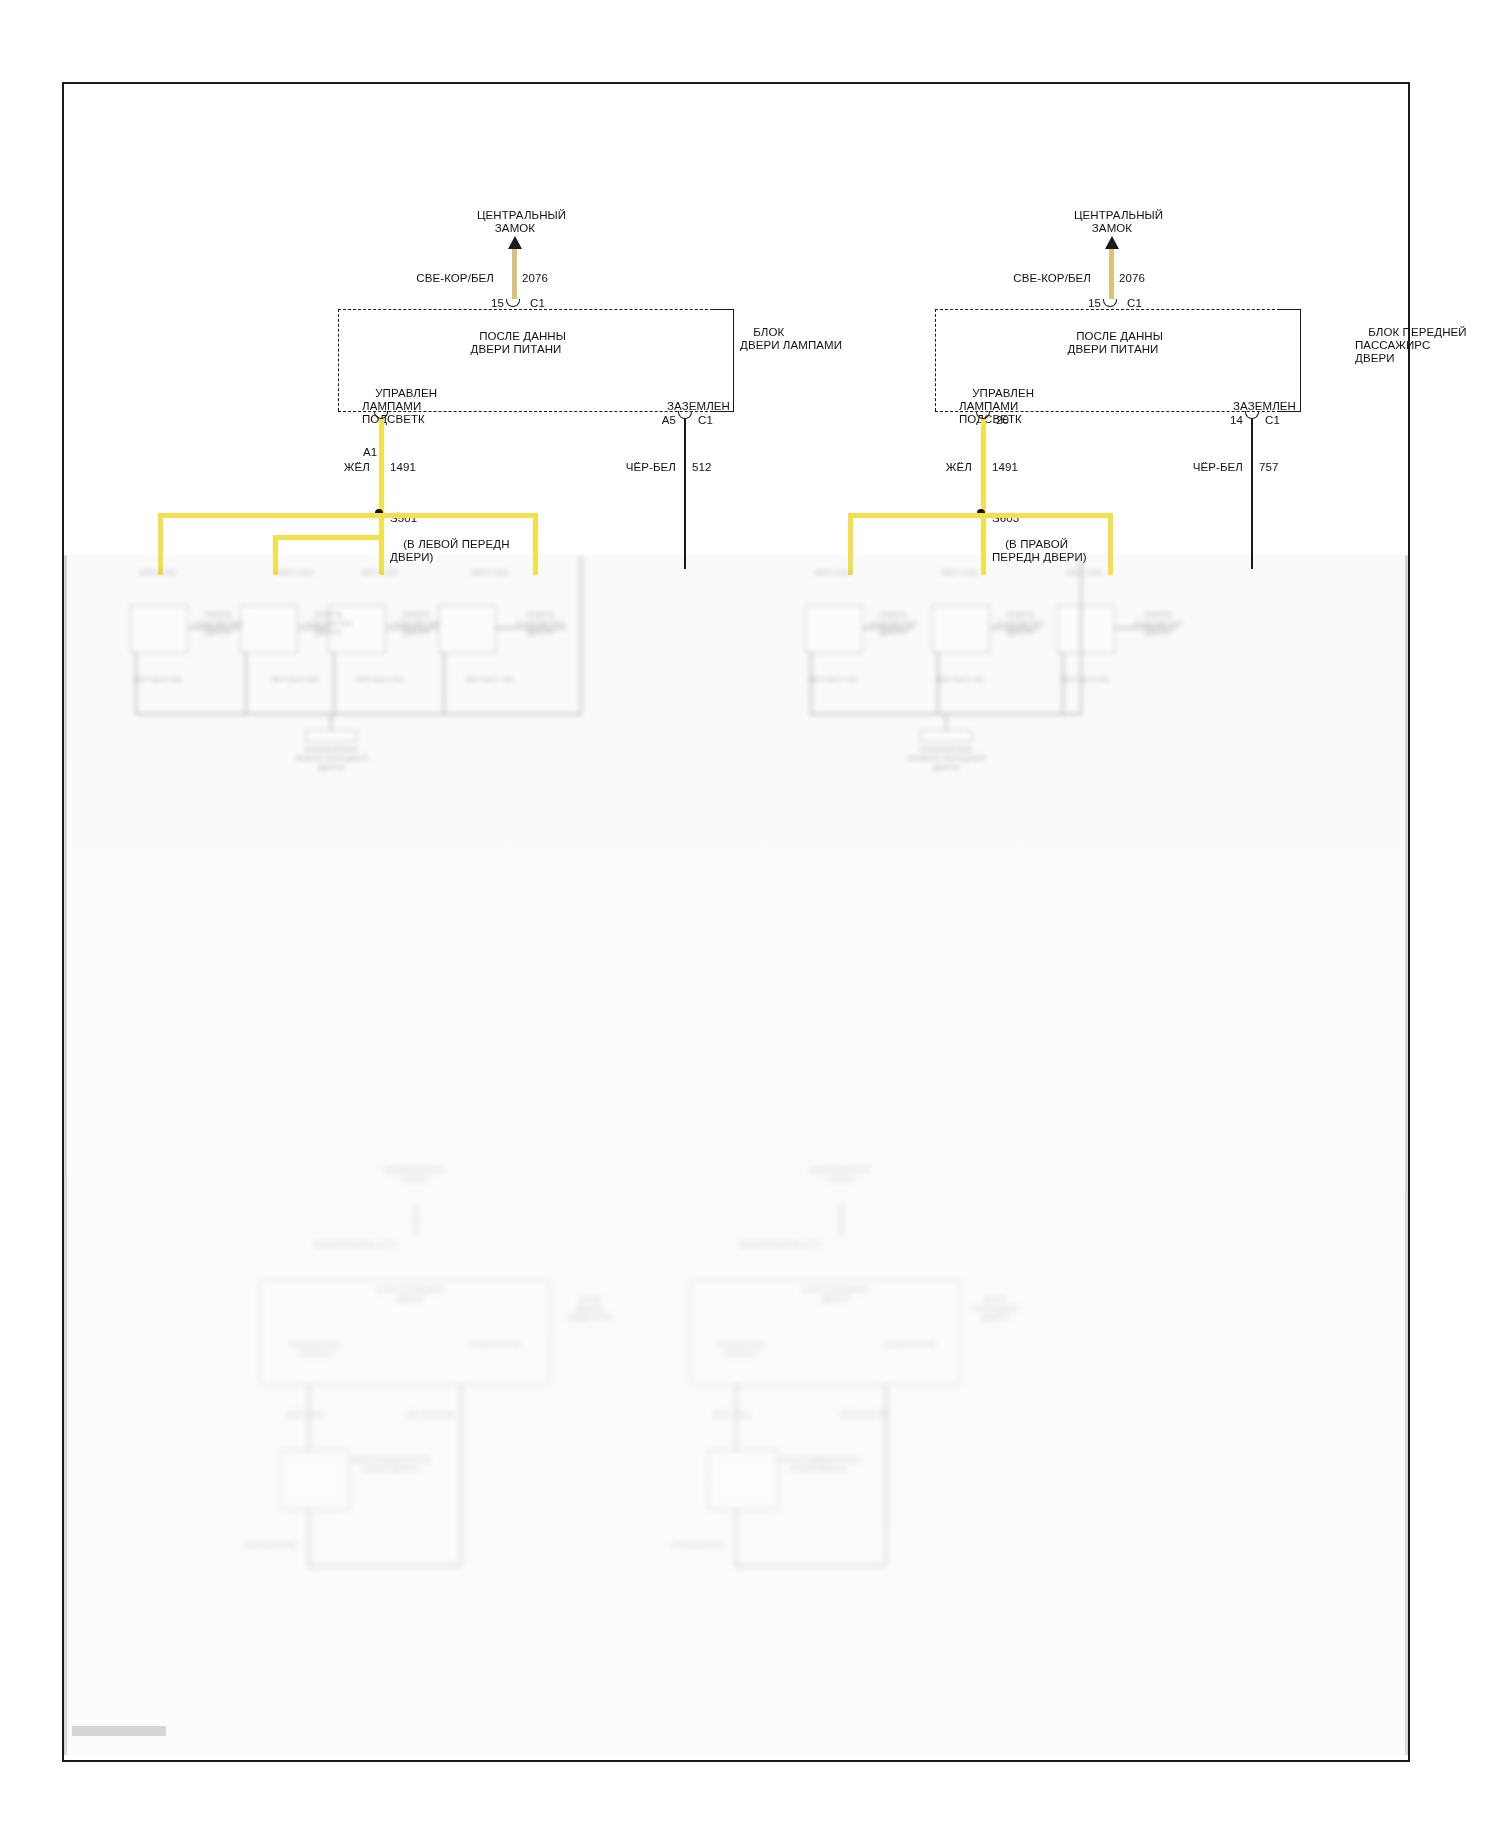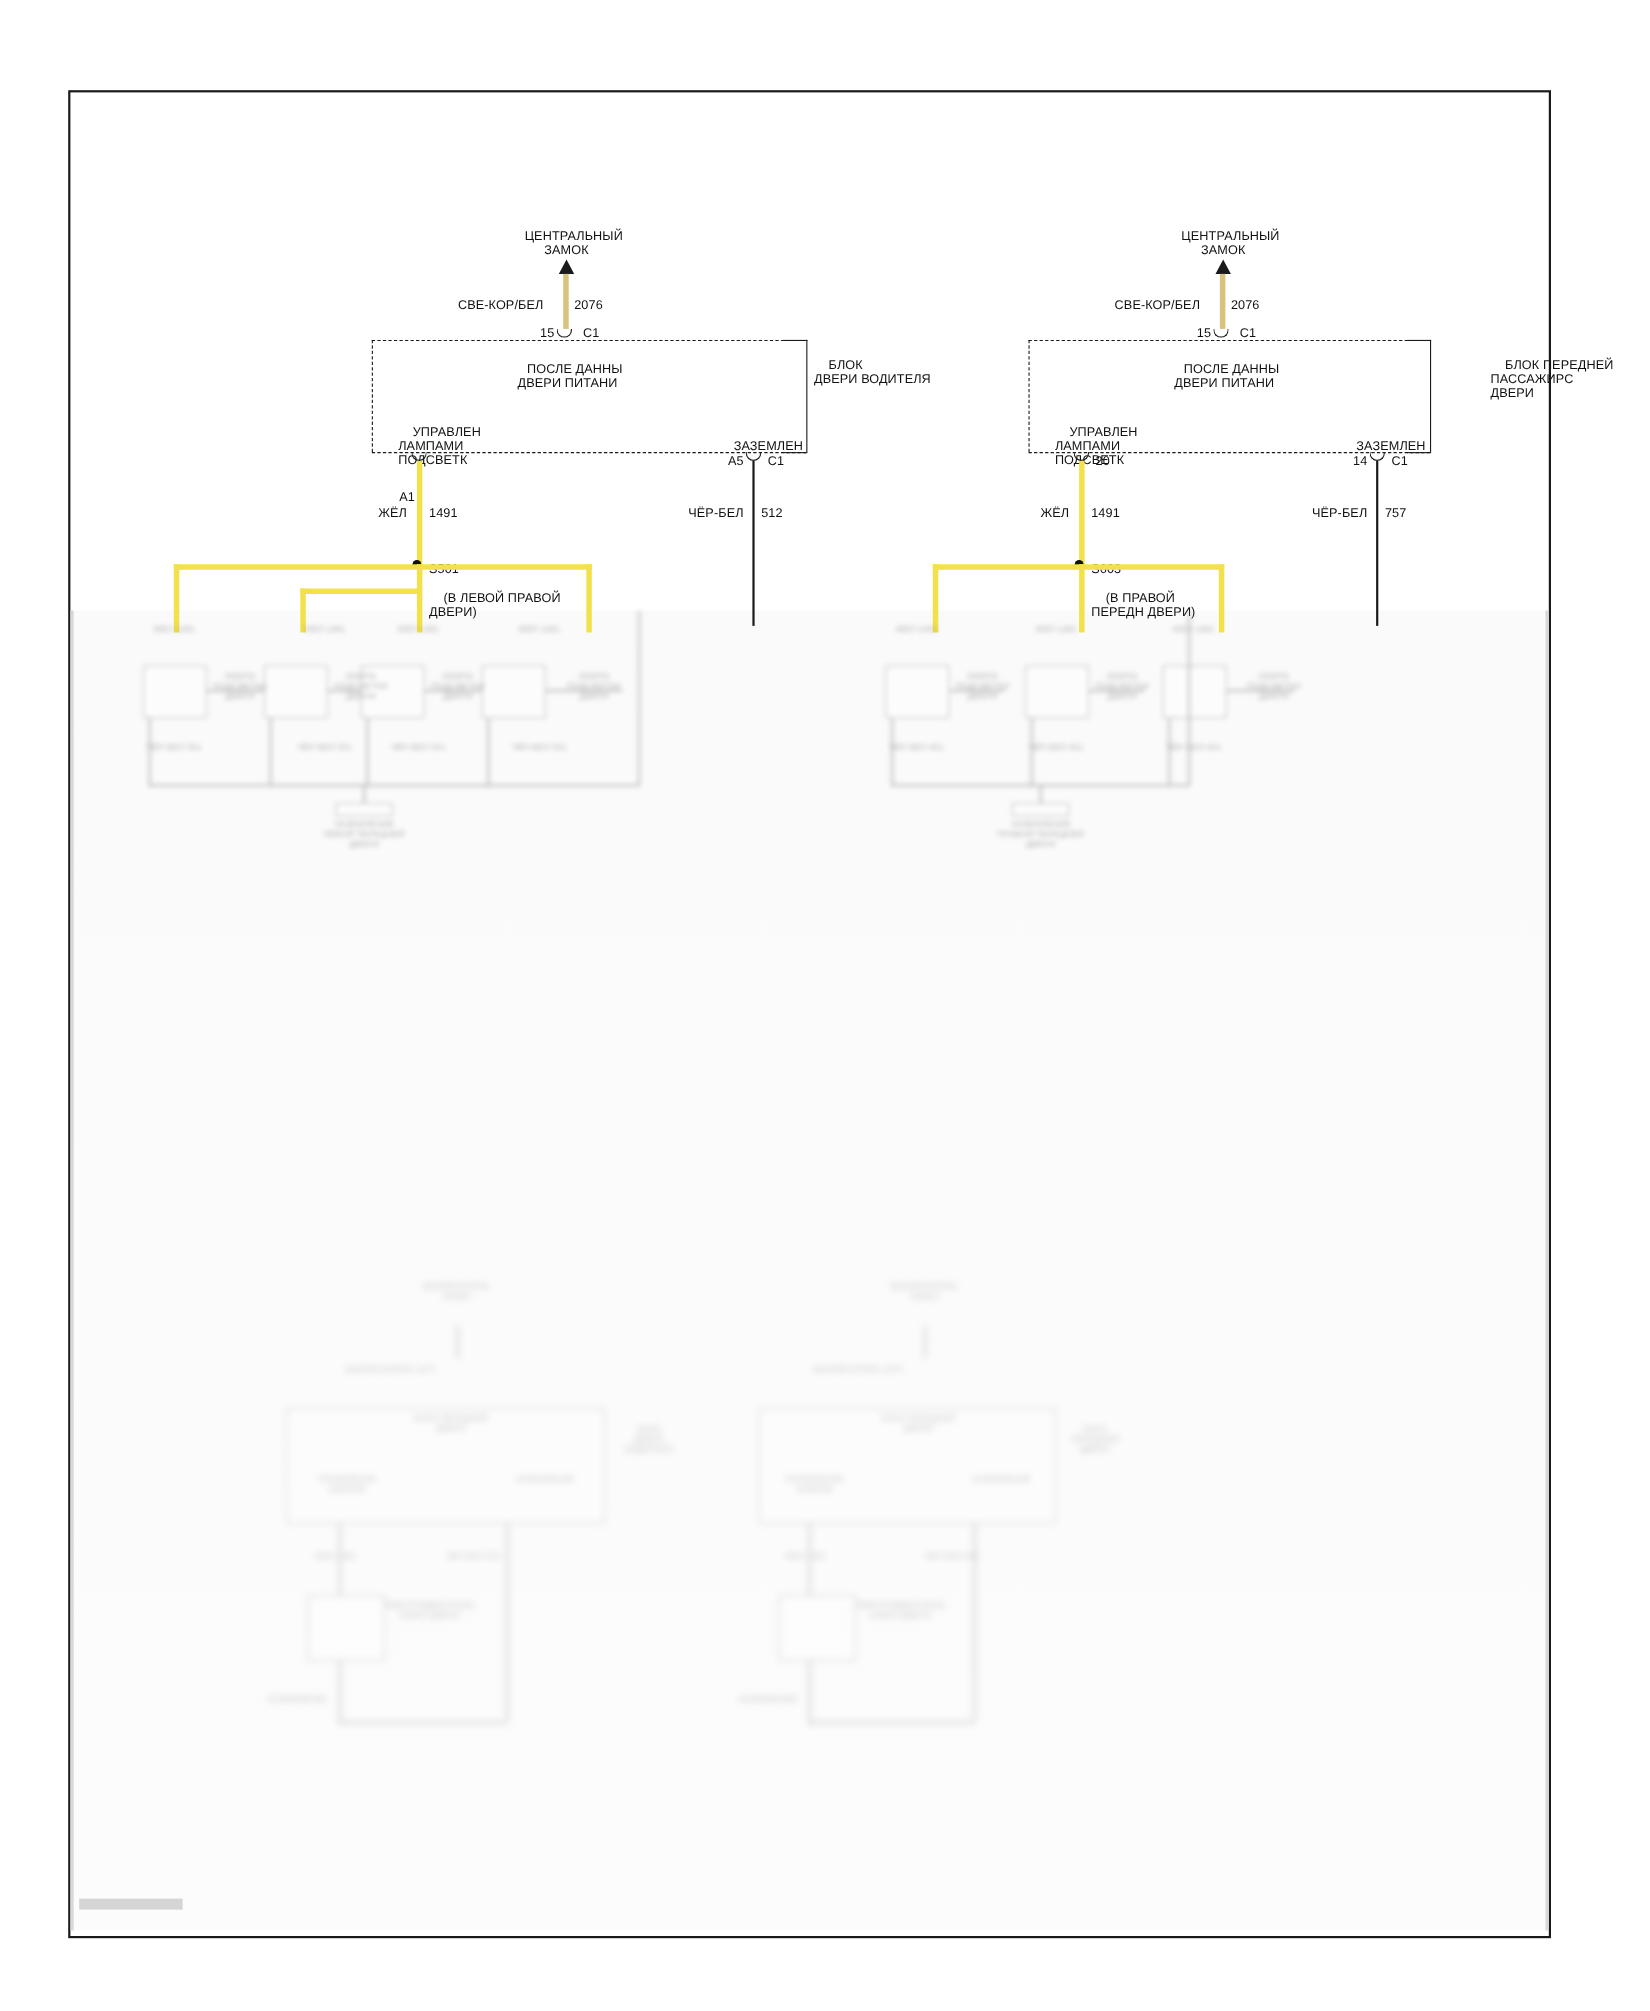--- a/index.html
+++ b/index.html
@@ -186,7 +186,7 @@
   </div>
   <div class="txt" style="left:740px; top:313px;">
     <span style="white-space:pre-line;">БЛОК
-ДВЕРИ ВОДИТЕЛЯ</span>
+ДВЕРИ ЛАМПАМИ</span>
   </div>
 
   <div class="txt" style="left:362px; top:374px;">

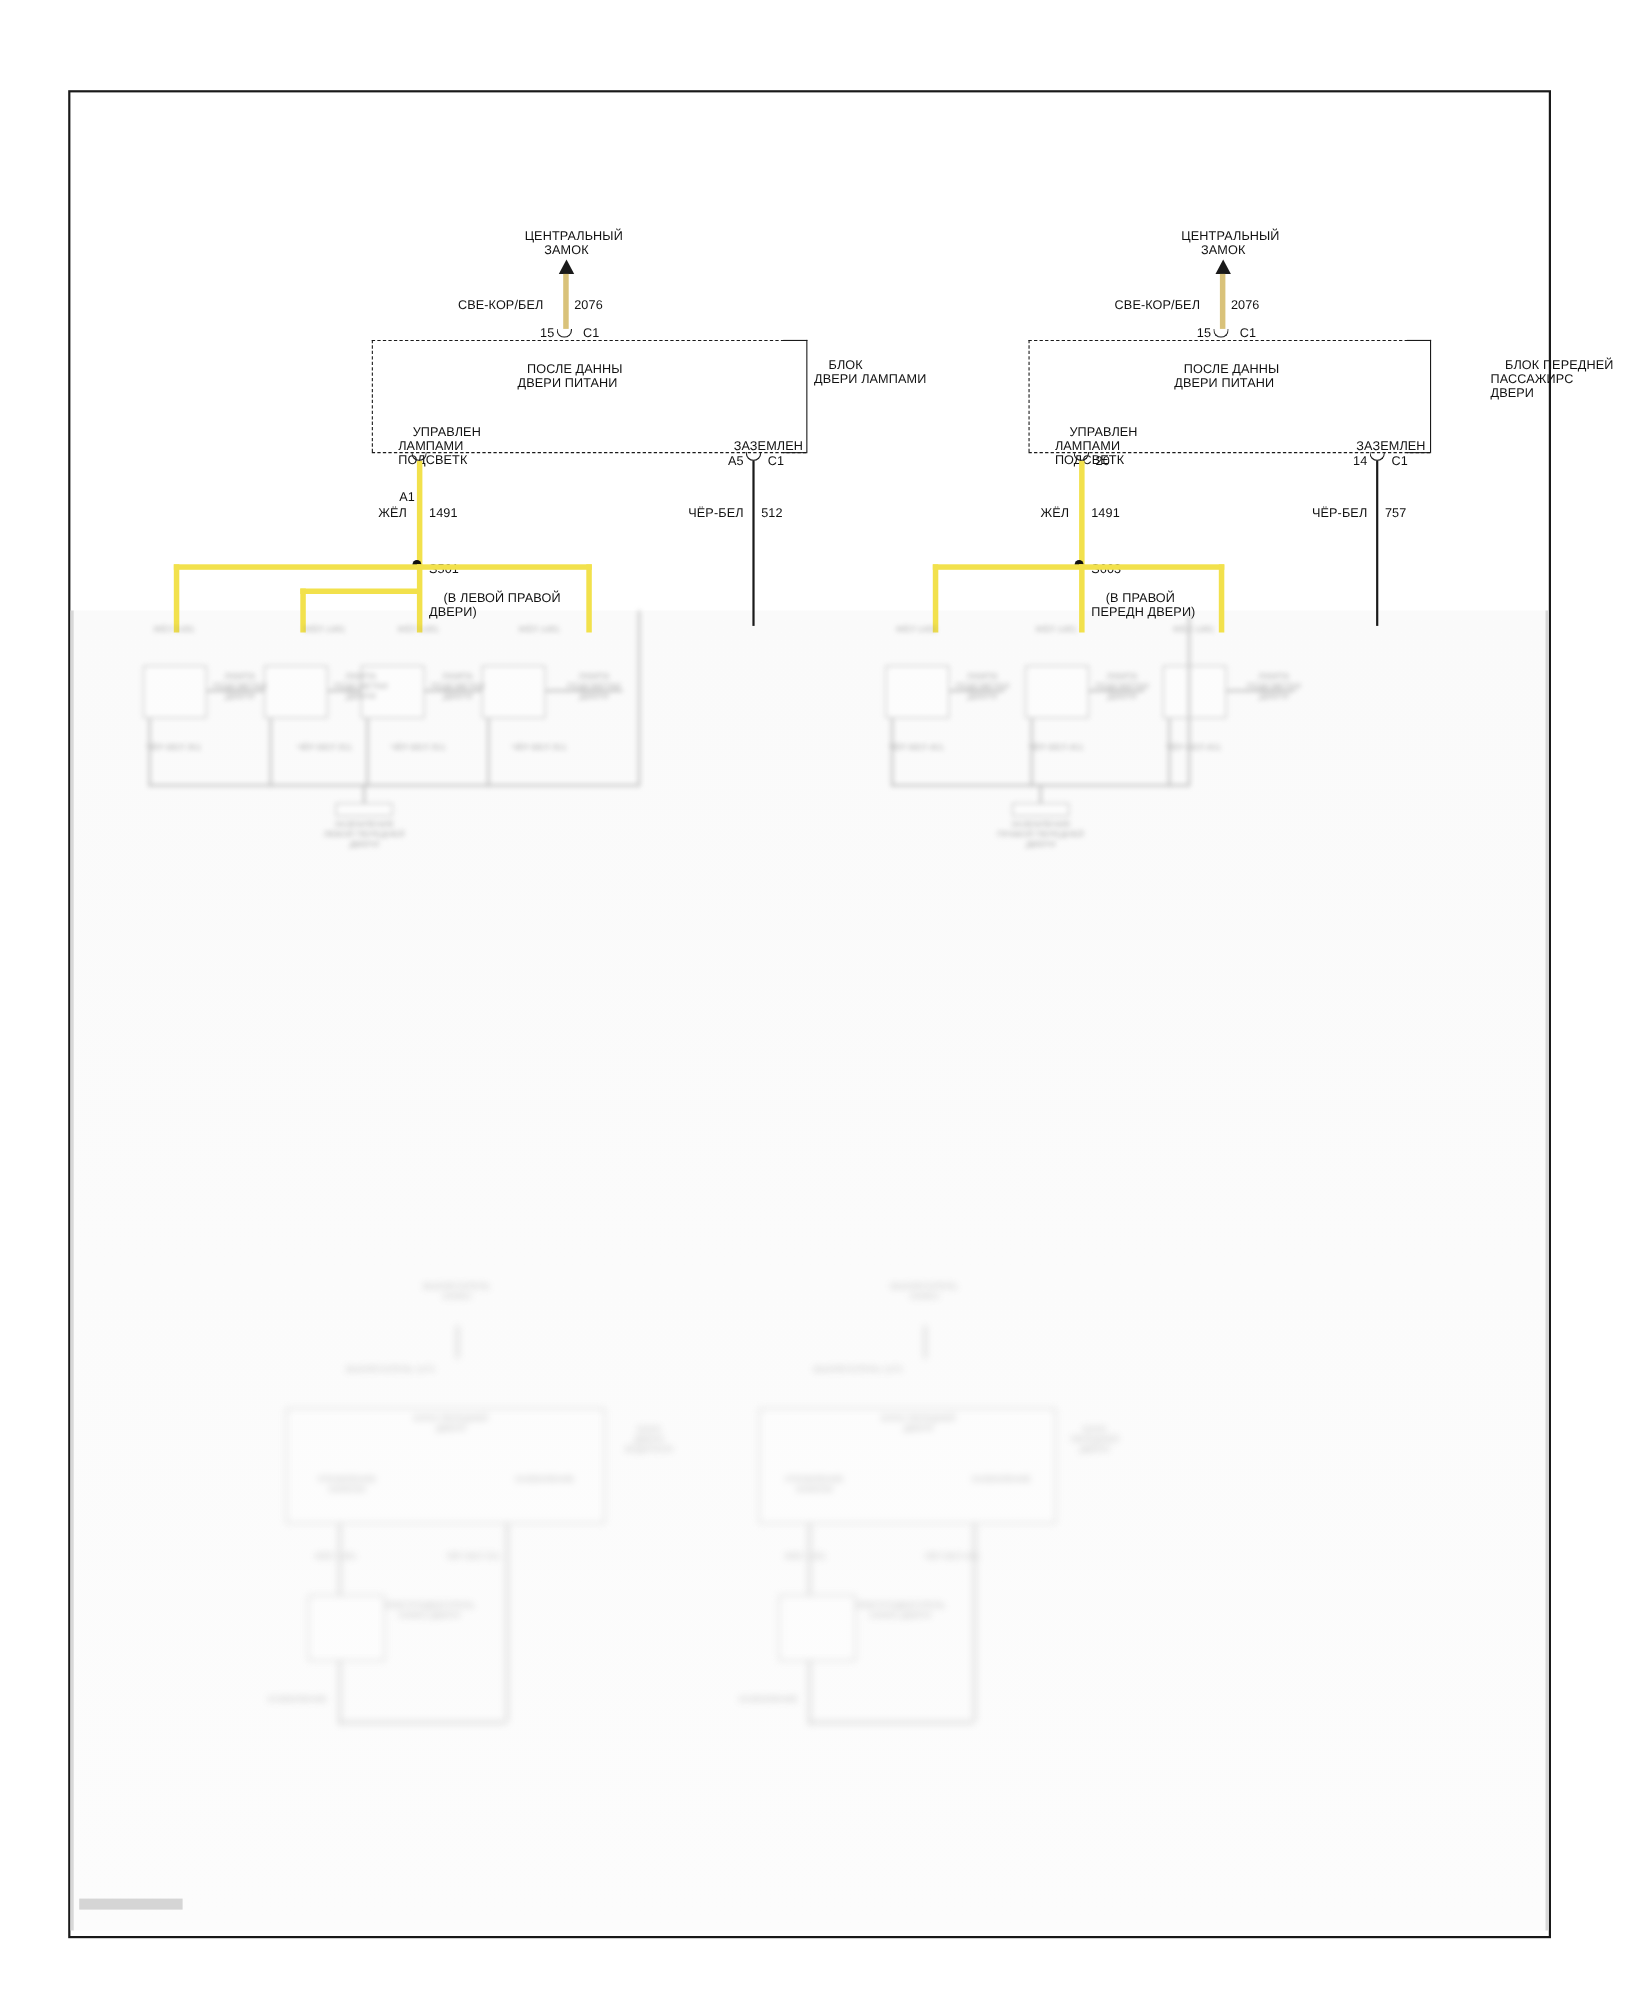--- a/index.html
+++ b/index.html
@@ -214,7 +214,7 @@
   <div class="dot" style="left:375px; top:509px;"></div>
   <div class="txt" style="left:390px; top:512px;">S501</div>
   <div class="txt" style="left:390px; top:525px;">
-    <span style="white-space:pre-line;">(В ЛЕВОЙ ПРАВОЙ
+    <span style="white-space:pre-line;">(В ЛЕВОЙ ПЕРЕДН
 ДВЕРИ)</span>
   </div>
 

